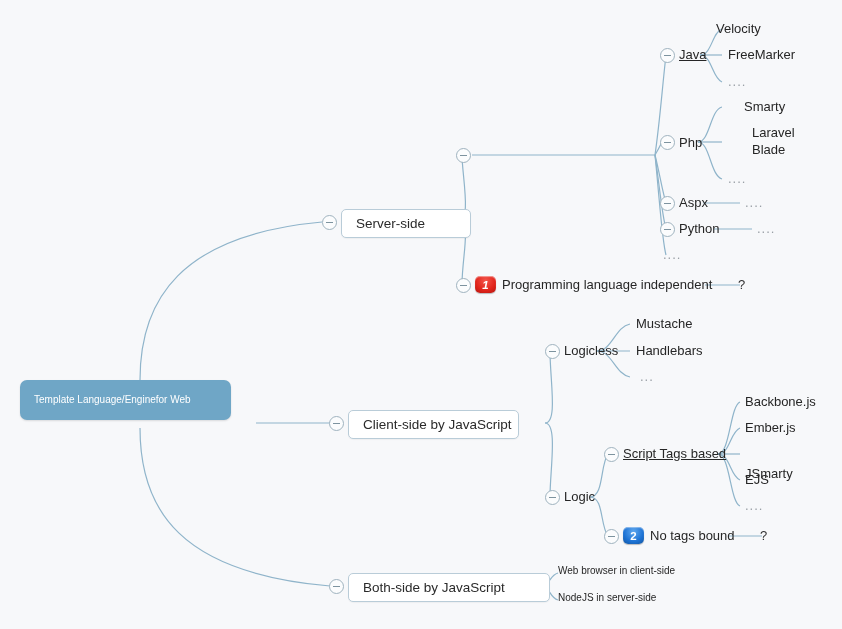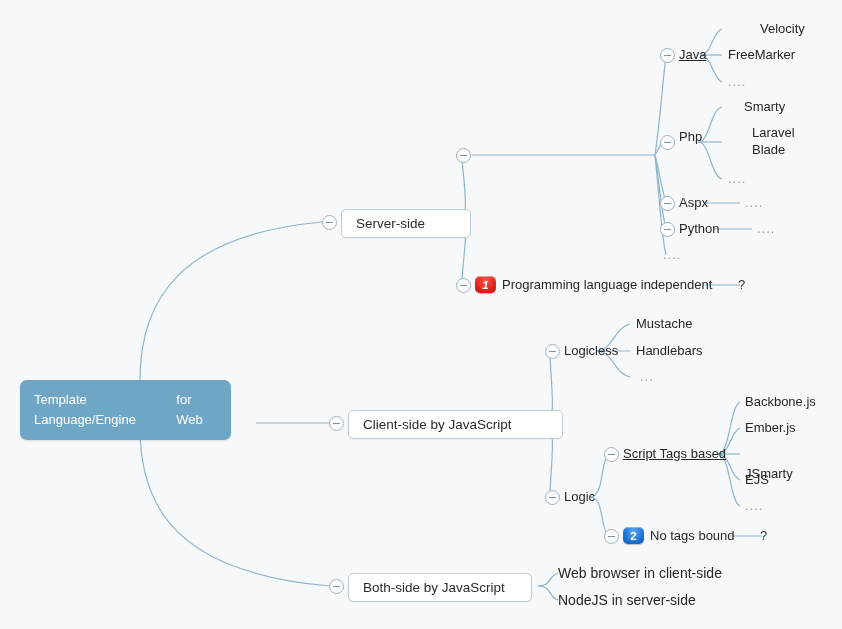--- a/index.html
+++ b/index.html
@@ -164,7 +164,7 @@
   <div class="node txt" style="left:679px;top:47px;text-decoration:underline;">
     <span>Java</span>
   </div>
-  <div class="node txt" style="left:760px;top:21px;justify-content:flex-end;">
+  <div class="node txt" style="left:716px;top:21px;justify-content:flex-end;">
     <span>Velocity</span>
   </div>
   <div class="node txt" style="left:728px;top:47px;">

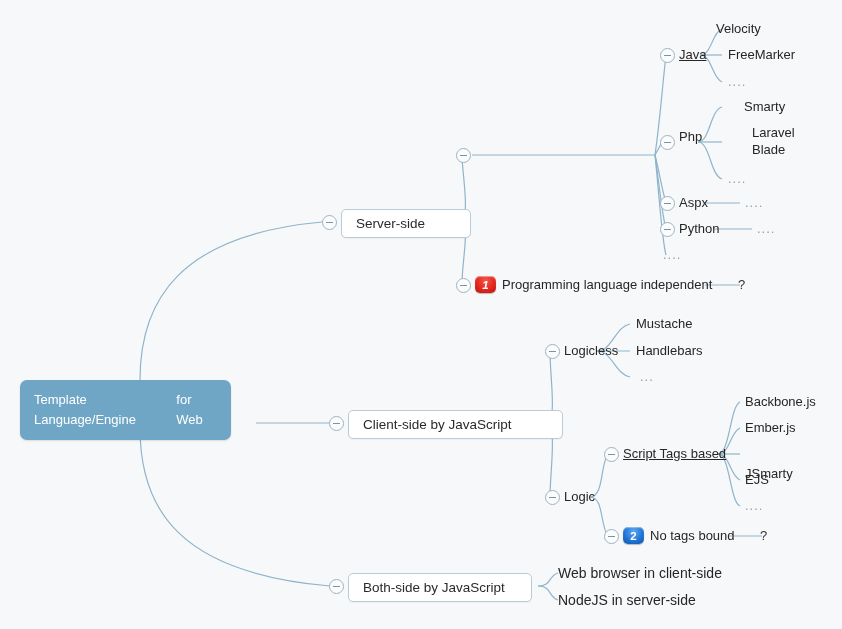--- a/index.html
+++ b/index.html
@@ -175,7 +175,7 @@
   </div>
 
   <div class="toggle" style="left:660px;top:135px;"></div>
-  <div class="node txt" style="left:679px;top:129px;">
+  <div class="node txt" style="left:679px;top:135px;">
     <span>Php</span>
   </div>
   <div class="node txt" style="left:728px;top:99px;margin-left:16px;">

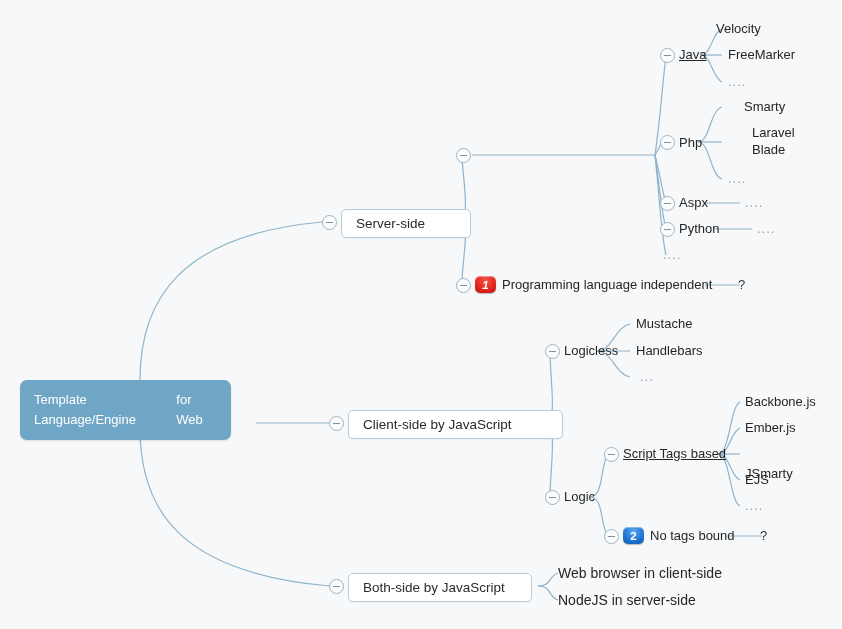--- a/index.html
+++ b/index.html
@@ -21,7 +21,7 @@
     color:#ffffff;
     border-radius:7px;
     padding:10px 14px;
-    font-size:13px;
+    font-size:10px;
     line-height:20px;
     box-shadow:0 1px 2px rgba(0,0,0,.12);
     white-space:normal;

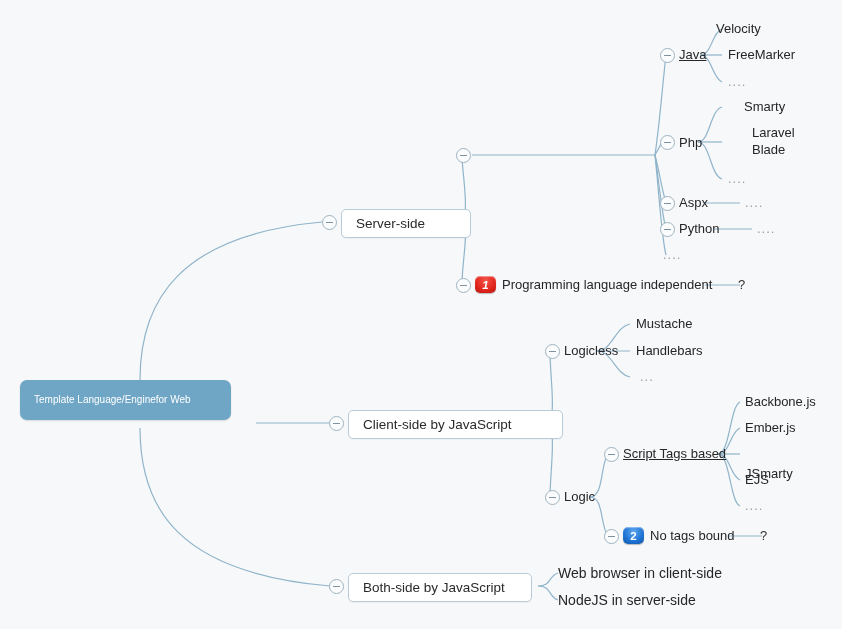--- a/index.html
+++ b/index.html
@@ -209,7 +209,7 @@
   </div>
 
   <div class="toggle" style="left:329px;top:416px;"></div>
-  <div class="node boxnode" style="left:348px;top:410px;width:215px;">
+  <div class="node boxnode" style="left:348px;top:410px;width:171px;">
     <span>Client-side by JavaScript</span>
   </div>
 

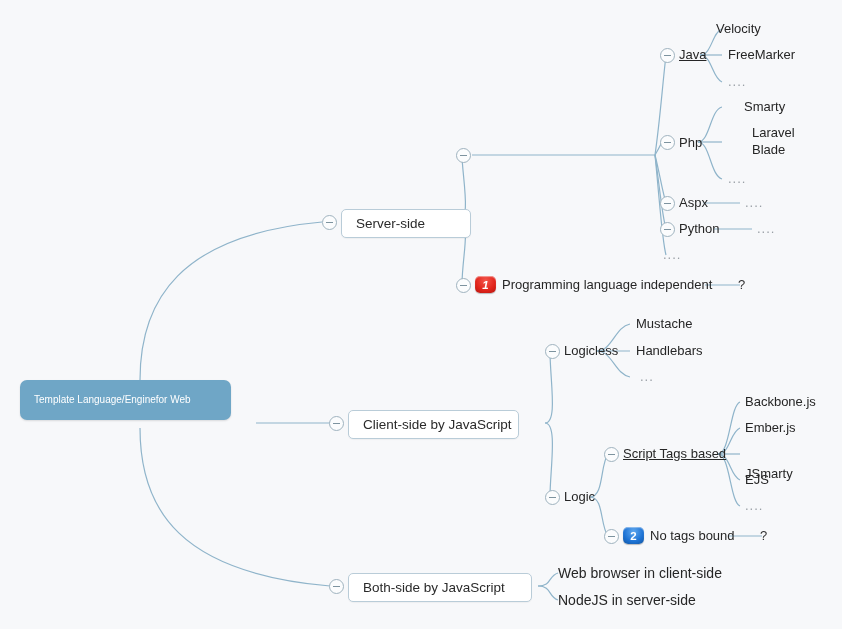--- a/index.html
+++ b/index.html
@@ -44,7 +44,7 @@
 
   
   .txt{font-size:13px;color:#262626;}
-  .txt.small{font-size:14px;}
+  .txt.small{font-size:10px;}
   .dots{color:#9aa0a6;font-size:13px;letter-spacing:1px;}
   .qmark{color:#333;font-size:13px;}
 

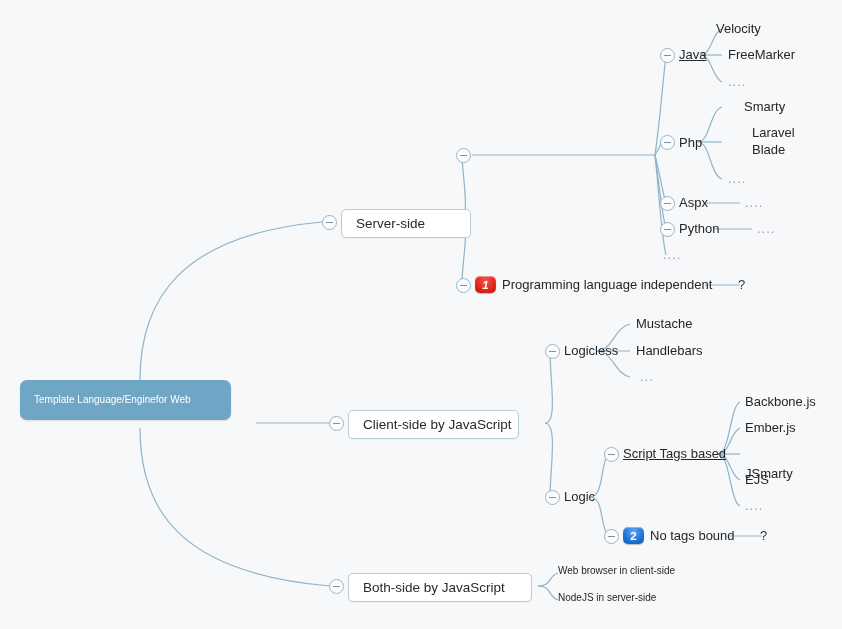--- a/index.html
+++ b/index.html
@@ -263,7 +263,7 @@
   </div>
 
   <div class="toggle" style="left:329px;top:579px;"></div>
-  <div class="node boxnode" style="left:348px;top:573px;width:184px;">
+  <div class="node boxnode" style="left:348px;top:573px;width:202px;">
     <span>Both-side by JavaScript</span>
   </div>
   <div class="node txt small" style="left:558px;top:565px;">

